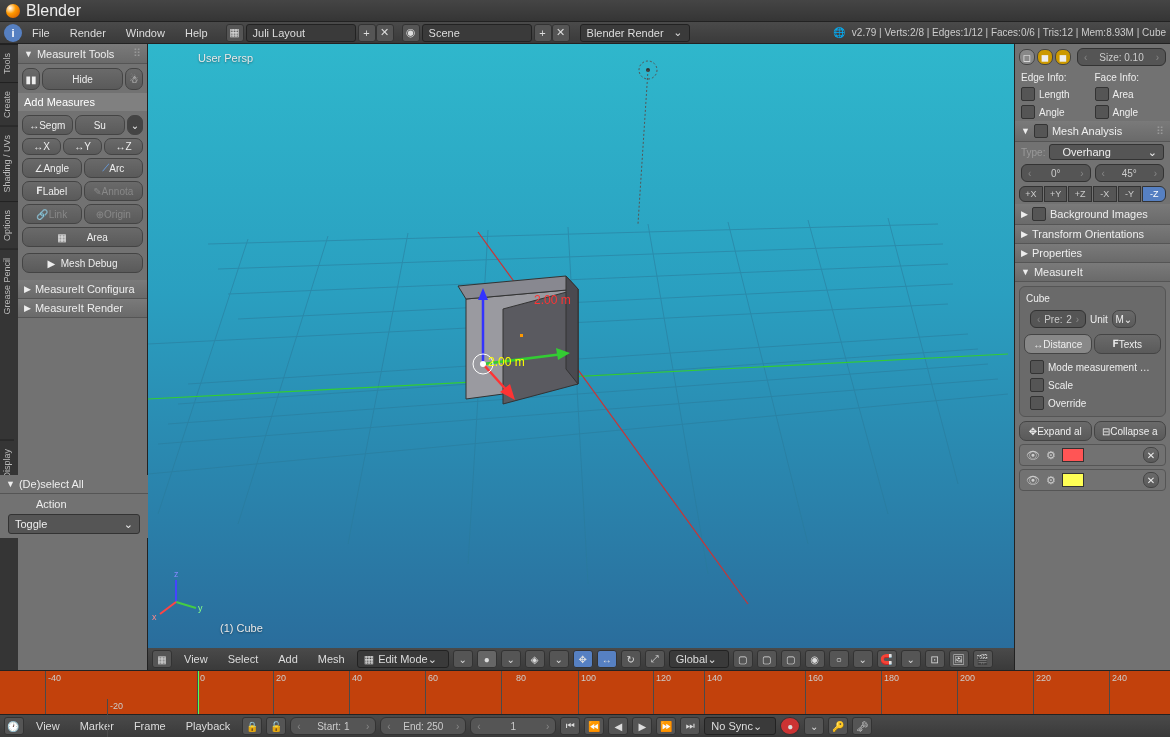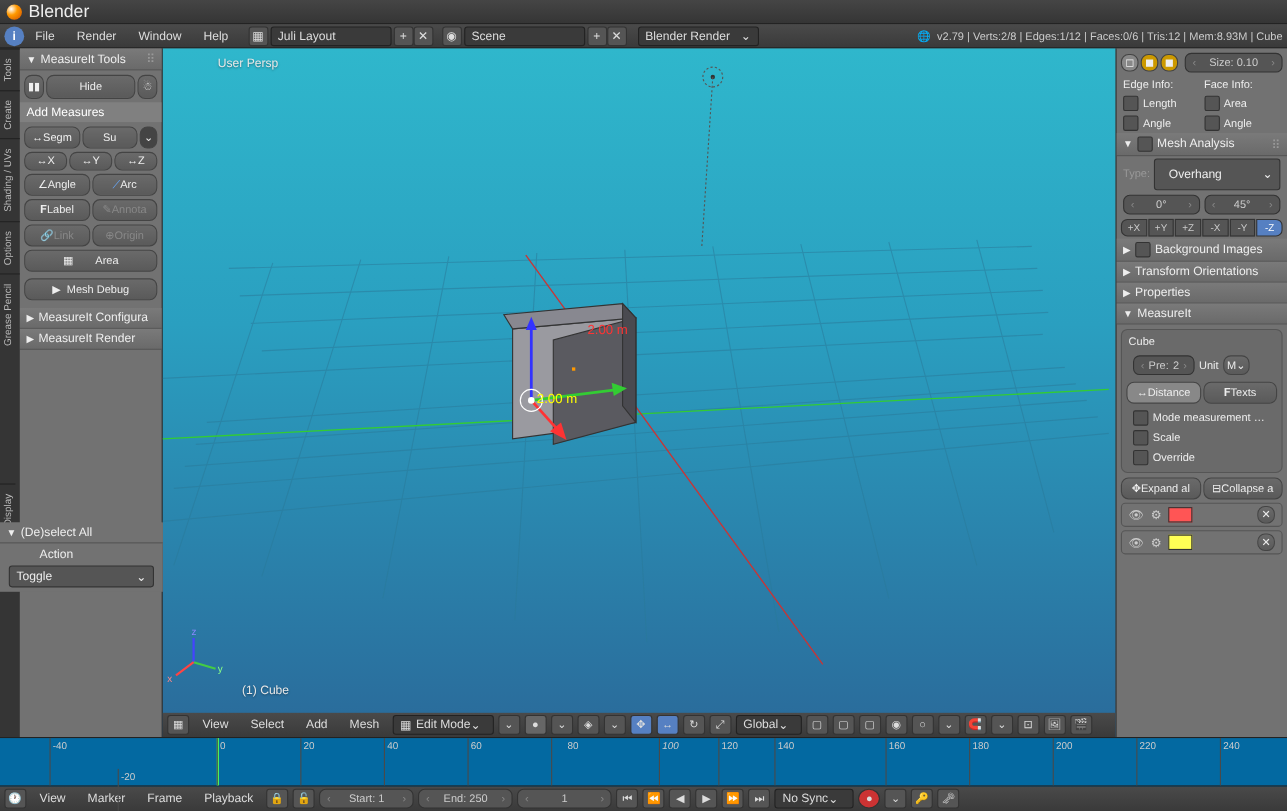--- a/index.html
+++ b/index.html
@@ -316,7 +316,7 @@
       </div>
     <div class="props-row">
         <span class="props-lbl" style="color:#999;">Type:</span>
-        <span class="tp-dd" style="flex:1;height:29px;padding-left:12px;">
+        <span class="tp-dd" style="flex:1;height:16px;padding-left:12px;">
           <span>Overhang</span>
           <span>⌄</span>
         </span>

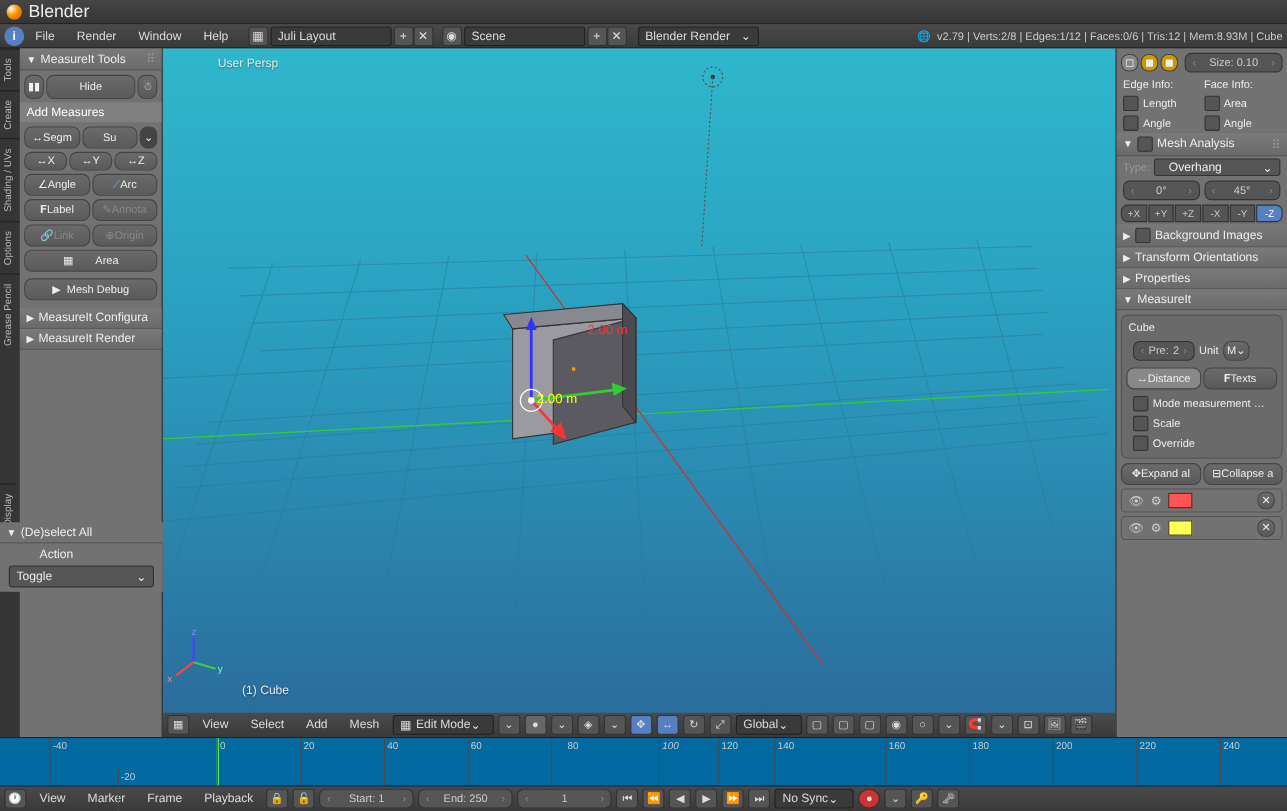--- a/index.html
+++ b/index.html
@@ -64,7 +64,7 @@
 .eye { width: 14px; height: 14px; display: inline-flex; align-items: center; justify-content: center; }
 
 .timeline { height: 67px; background: #393939; border-top: 1px solid #222; }
-.tl-ruler { height: 44px; background: #0369a1; position: relative; border-bottom: 1px solid #222; }
+.tl-ruler { height: 44px; background: #c2410c; position: relative; border-bottom: 1px solid #222; }
 .tl-tick { position: absolute; top: 0; height: 100%; border-left: 1px solid #4a4a4a; color: #ccc; font-size: 9px; padding-top: 2px; padding-left: 2px; }
 .tl-cursor { position: absolute; top: 0; height: 100%; width: 2px; background: #5f5; }
 .tl-footer { height: 22px; background: linear-gradient(#4a4a4a,#3a3a3a); display: flex; align-items: center; padding: 0 4px; gap: 4px; }

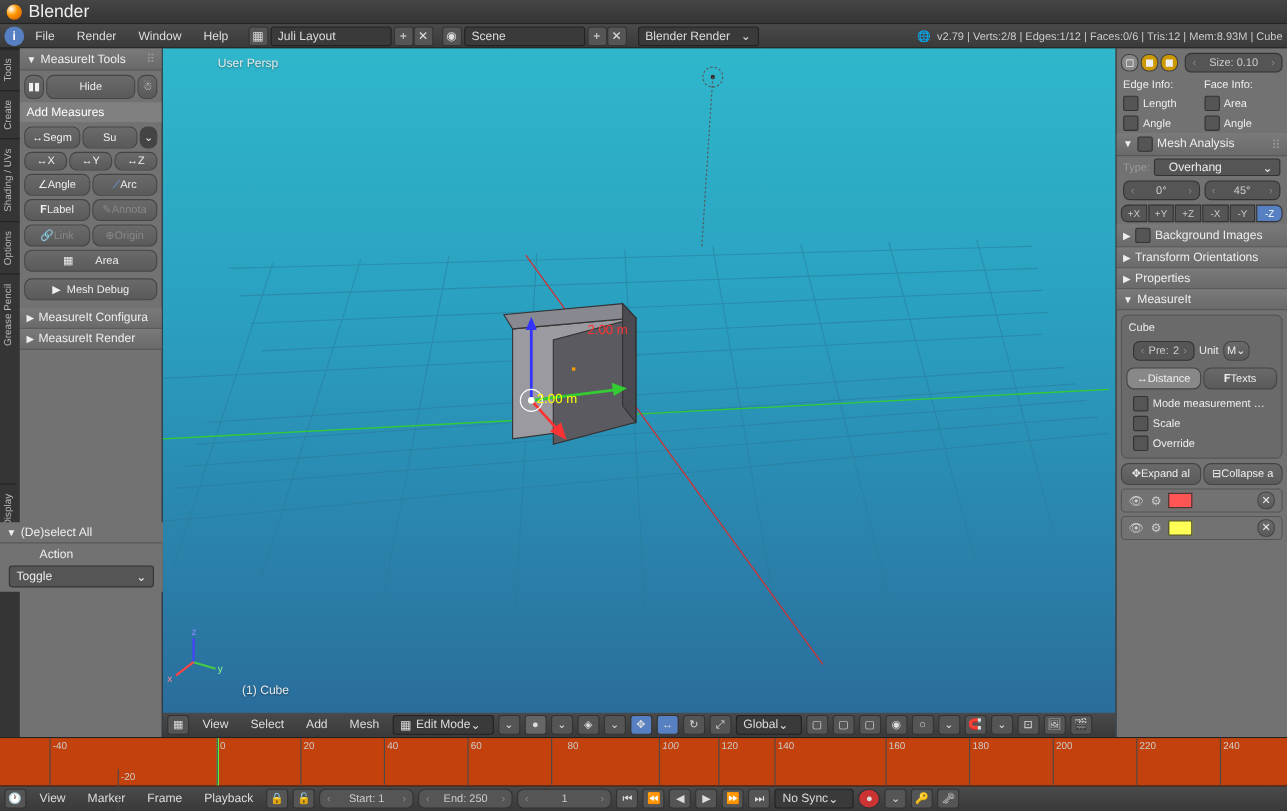--- a/index.html
+++ b/index.html
@@ -436,7 +436,7 @@
       <div class="tl-tick" style="left: 349px;">40</div>
       <div class="tl-tick" style="left: 425px;">60</div>
       <div class="tl-tick" style="left: 501px; padding-left: 14px;">80</div>
-      <div class="tl-tick" style="left: 599px; font-style: italic;">100</div>
+      <div class="tl-tick" style="left: 578px;">100</div>
       <div class="tl-tick" style="left: 653px;">120</div>
       <div class="tl-tick" style="left: 690px; margin-left: 14px;">140</div>
       <div class="tl-tick" style="left: 805px;">160</div>

